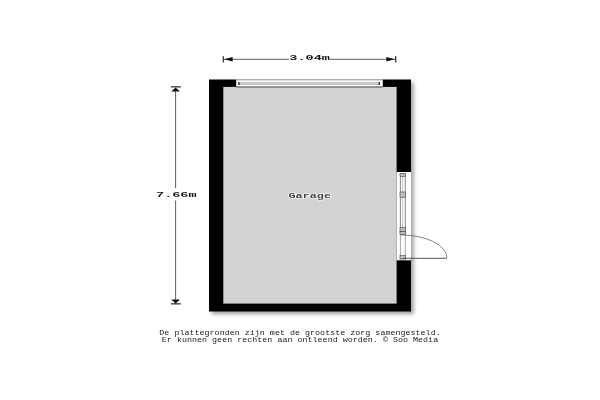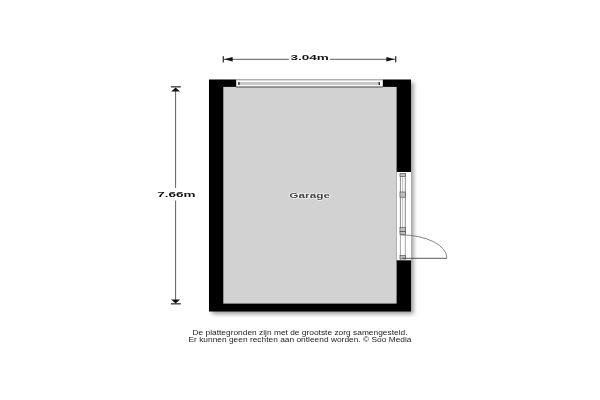--- a/index.html
+++ b/index.html
@@ -4,7 +4,7 @@
 <style>
   html,body{margin:0;padding:0;background:#ffffff;}
   .page{width:600px;height:400px;position:relative;background:#ffffff;overflow:hidden;
-        font-family:Liberation Sans, sans-serif;}
+        font-family:Liberation Mono, monospace;}
 </style>
 </head>
 <body>

